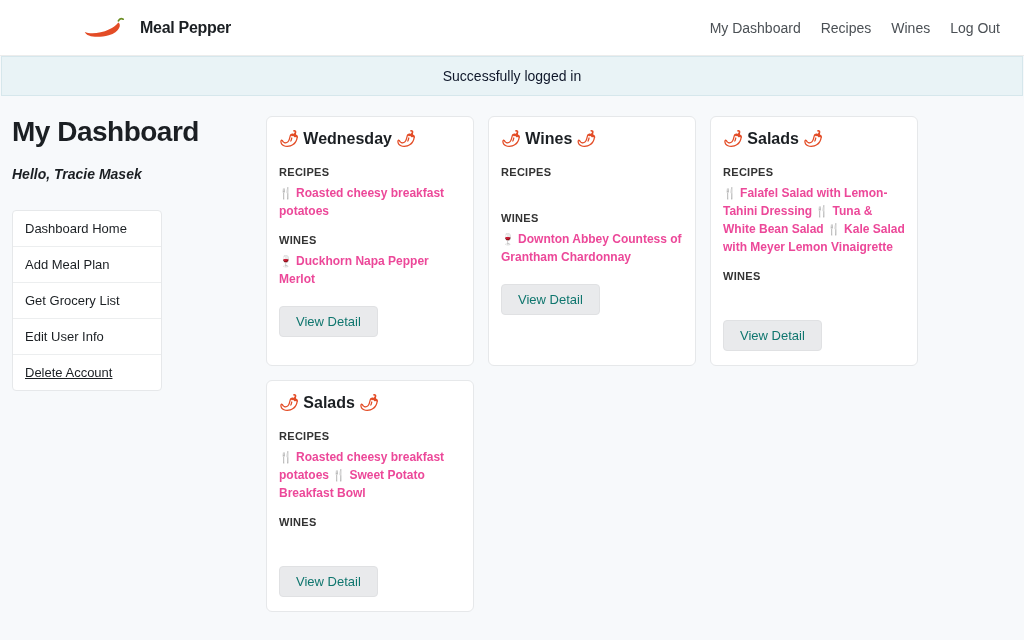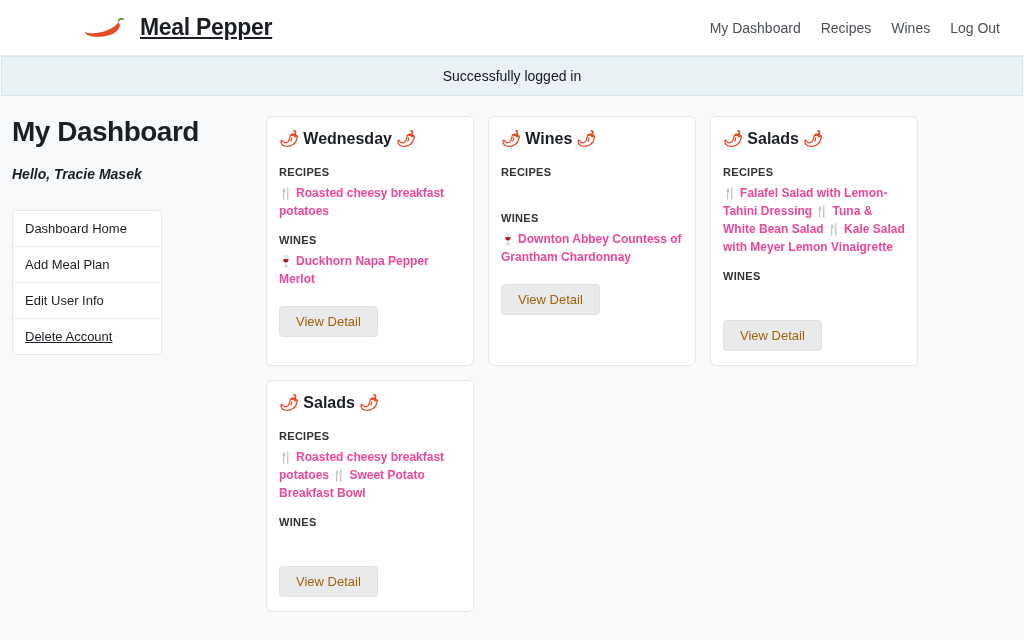--- a/index.html
+++ b/index.html
@@ -29,10 +29,9 @@
       height: 24px;
     }
     .brand {
-      font-size: 23px;
+      font-size: 16px;
       font-weight: 800;
       letter-spacing: -0.3px;
-      text-decoration: underline;
     }
     .nav-right {
       margin-left: auto;

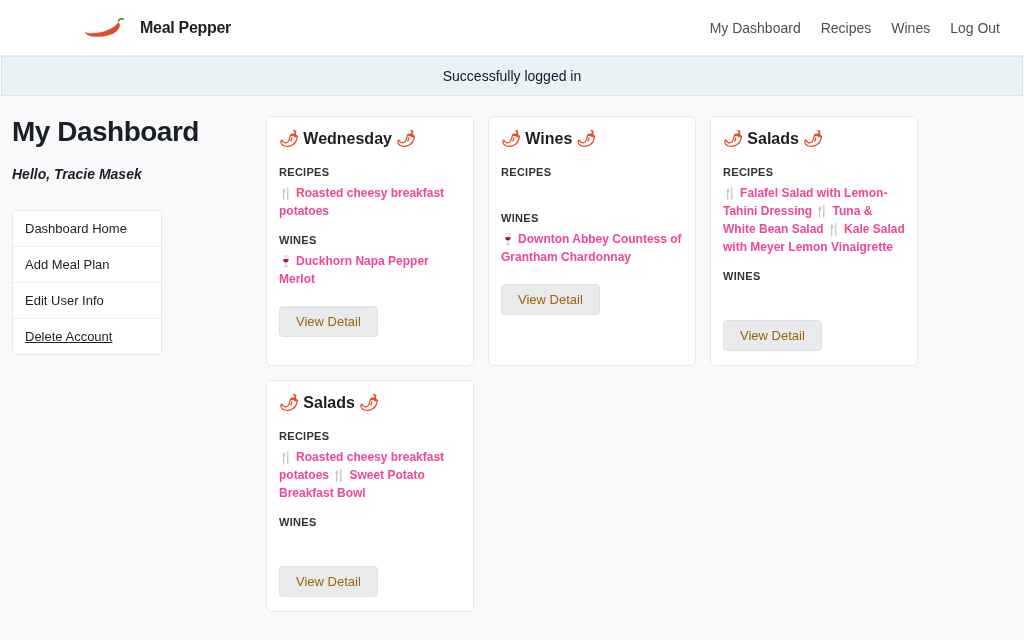--- a/index.html
+++ b/index.html
@@ -174,6 +174,7 @@
     <div class="side-list">
       <div class="side-item">Dashboard Home</div>
       <div class="side-item">Add Meal Plan</div>
+      <div class="side-item">Get Grocery List</div>
       <div class="side-item">Edit User Info</div>
       <div class="side-item">Delete Account</div>
     </div>

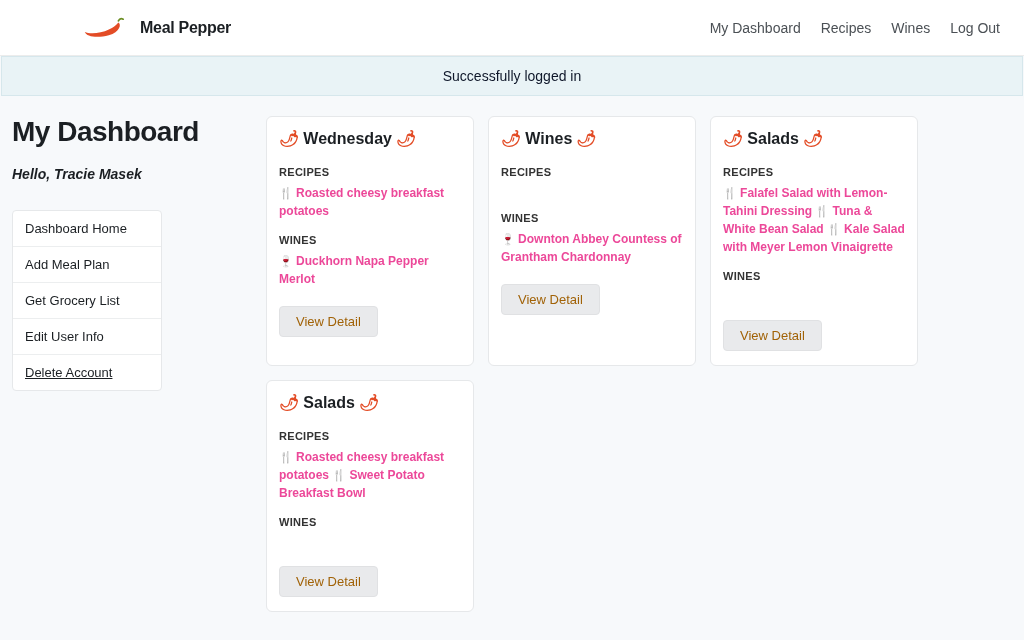--- a/index.html
+++ b/index.html
@@ -137,7 +137,7 @@
       padding: 7px 16px;
       font-size: 13px;
       font-weight: 500;
-      color: #a16207;
+      color: #0f766e;
       cursor: pointer;
       align-self: flex-start;
       margin-top: 8px;

